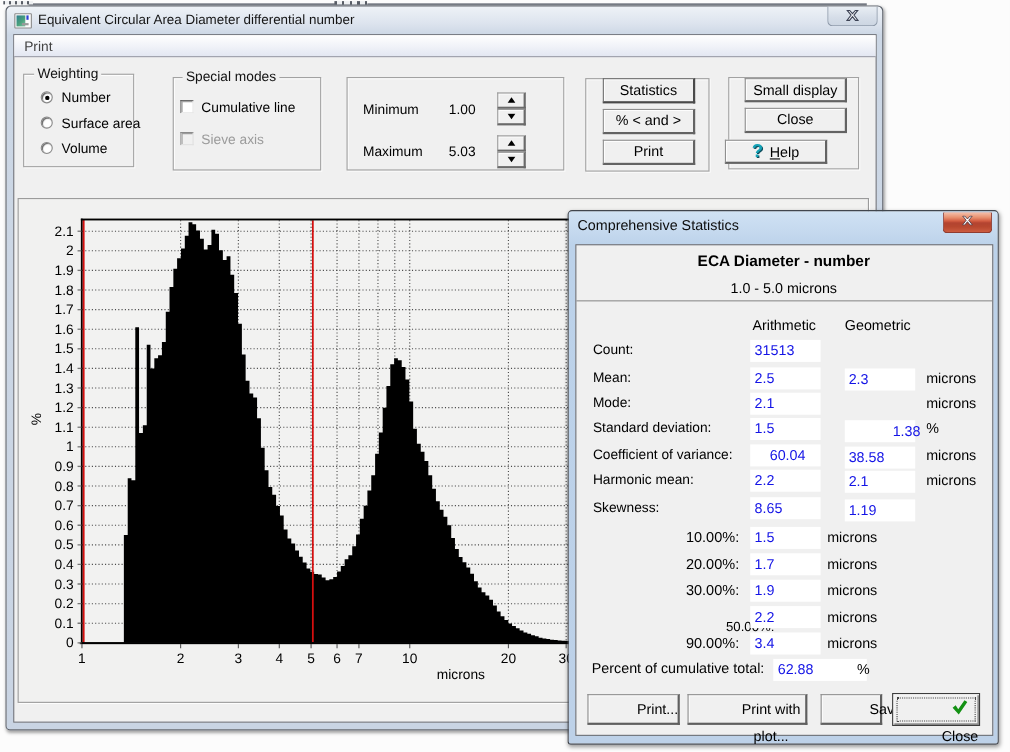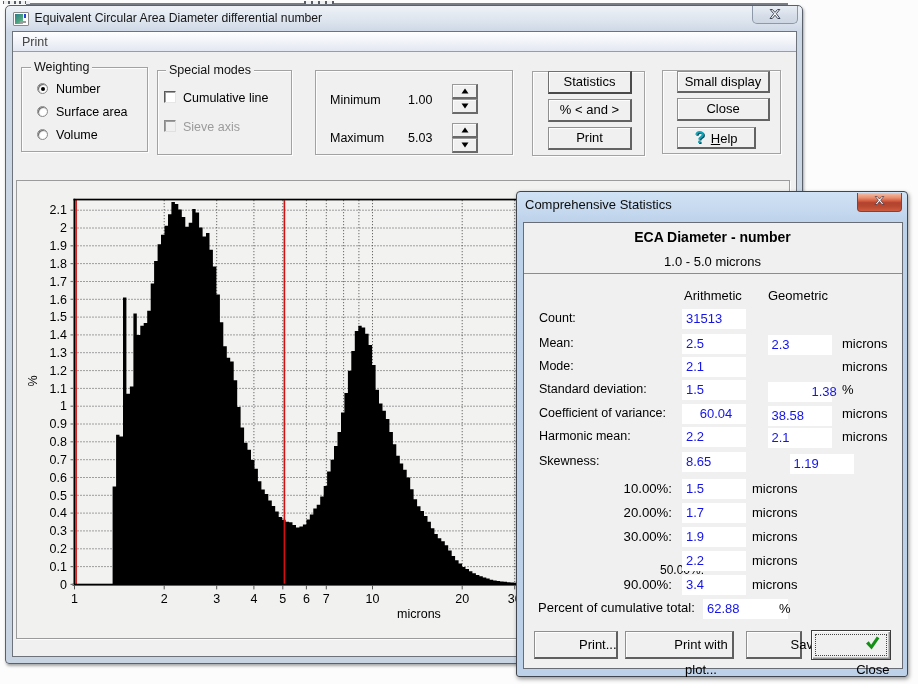--- a/index.html
+++ b/index.html
@@ -67,7 +67,7 @@
     </svg>
   </div>
 
-<div class="abs grp" style="left:21px;top:67px;width:127px;height:85px;">
+<div class="abs grp" style="left:21px;top:67px;width:101px;height:85px;">
  <span class="glab" style="left:9px;">Weighting</span>
 </div>
 <div class="abs radio" style="left:37px;top:83px;">

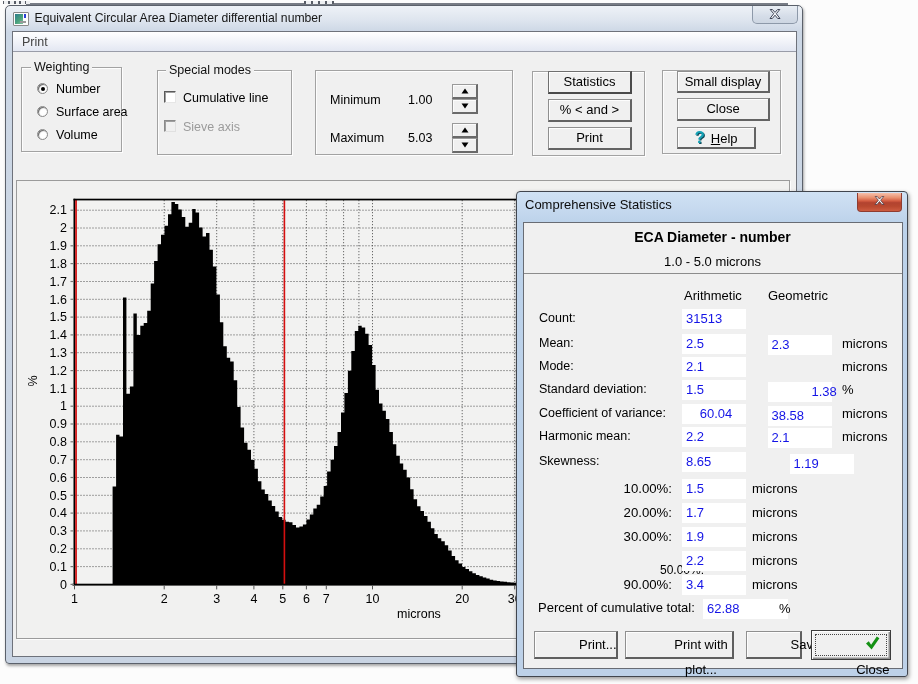--- a/index.html
+++ b/index.html
@@ -121,7 +121,7 @@
 <div class="abs grp" style="left:662px;top:70px;width:119px;height:84px;"></div>
 <div class="abs btn" style="left:677px;top:71px;width:93px;height:22px;line-height:19px;">Small display</div>
 <div class="abs btn" style="left:677px;top:98px;width:93px;height:23px;line-height:20px;">Close</div>
-<div class="abs btn" style="left:677px;top:127px;width:79px;height:22px;line-height:19px;"><span style="color:#14a2b6;font-weight:bold;font-size:17px;text-shadow:1px 1px 0 #0c4a5a;margin-right:6px;">?</span><span style="text-decoration:underline;">H</span>elp</div>
+<div class="abs btn" style="left:659px;top:127px;width:93px;height:22px;line-height:19px;"><span style="color:#14a2b6;font-weight:bold;font-size:17px;text-shadow:1px 1px 0 #0c4a5a;margin-right:6px;">?</span><span style="text-decoration:underline;">H</span>elp</div>
 
 <div id="panel" class="abs"></div>
 <svg id="chart" width="918" height="684" viewBox="0 0 918 684" font-family="Liberation Sans, sans-serif" fill="#000">

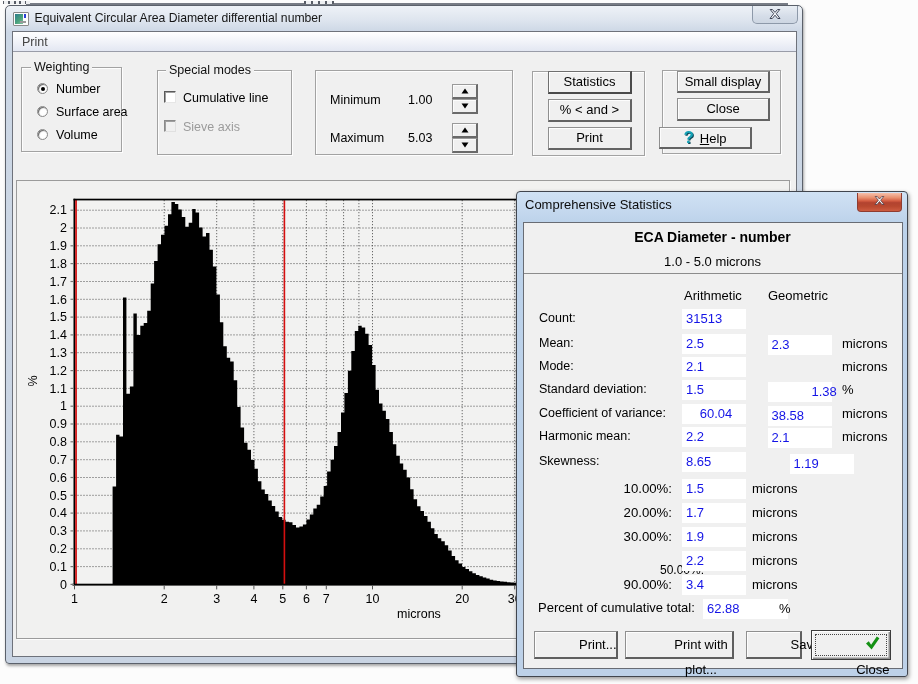--- a/index.html
+++ b/index.html
@@ -267,7 +267,7 @@
 <div class="abs dlab" style="left:842px;top:429px;font-size:13px;">microns</div>
 <div class="abs dlab" style="left:539px;top:454px;">Skewness:</div>
 <div class="abs vbox" style="left:682px;top:452px;">8.65</div>
-<div class="abs vbox" style="left:767.5px;top:454px;margin-left:22px;">1.19</div>
+<div class="abs vbox" style="left:767.5px;top:454px;">1.19</div>
 <div class="abs dlab" style="font-size:13.2px;left:672px;top:481px;transform:translateX(-100%);">10.00%:</div>
 <div class="abs vbox" style="left:682px;top:479px;">1.5</div>
 <div class="abs dlab" style="left:752px;top:481px;font-size:13px;">microns</div>

